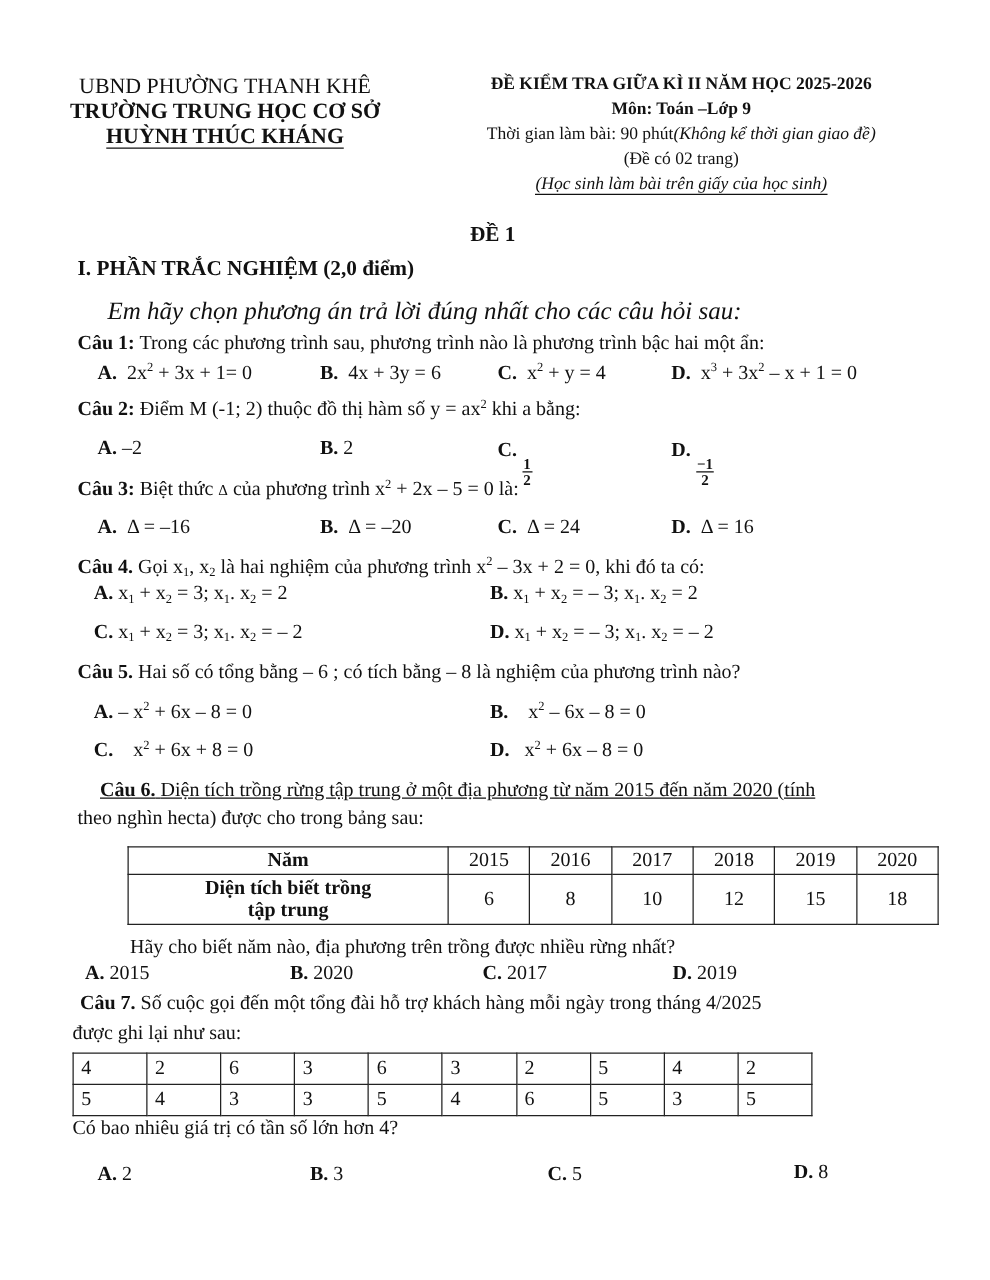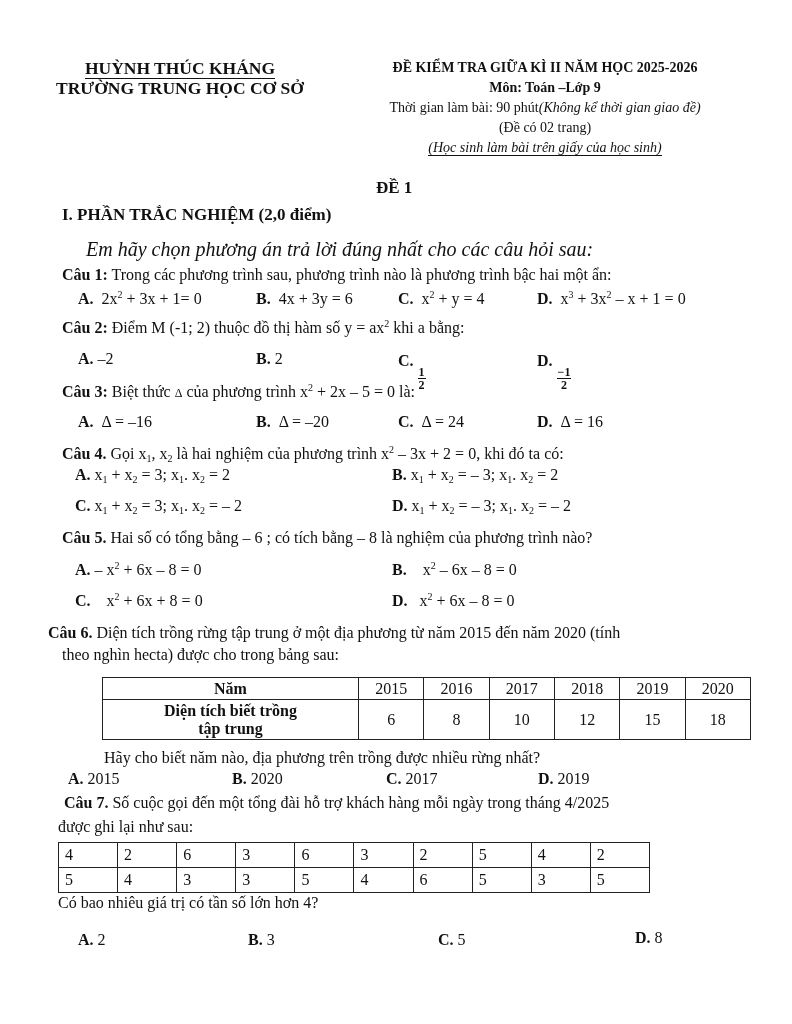--- a/index.html
+++ b/index.html
@@ -34,6 +34,7 @@
 <body>
 
 <div class="abs hdr-left">
+  <div>UBND PHƯỜNG THANH KHÊ</div>
   <div class="bold"><span class="underline-strong">HUỲNH THÚC KHÁNG</span></div>
   <div class="bold">TRƯỜNG TRUNG HỌC CƠ SỞ</div>
 </div>

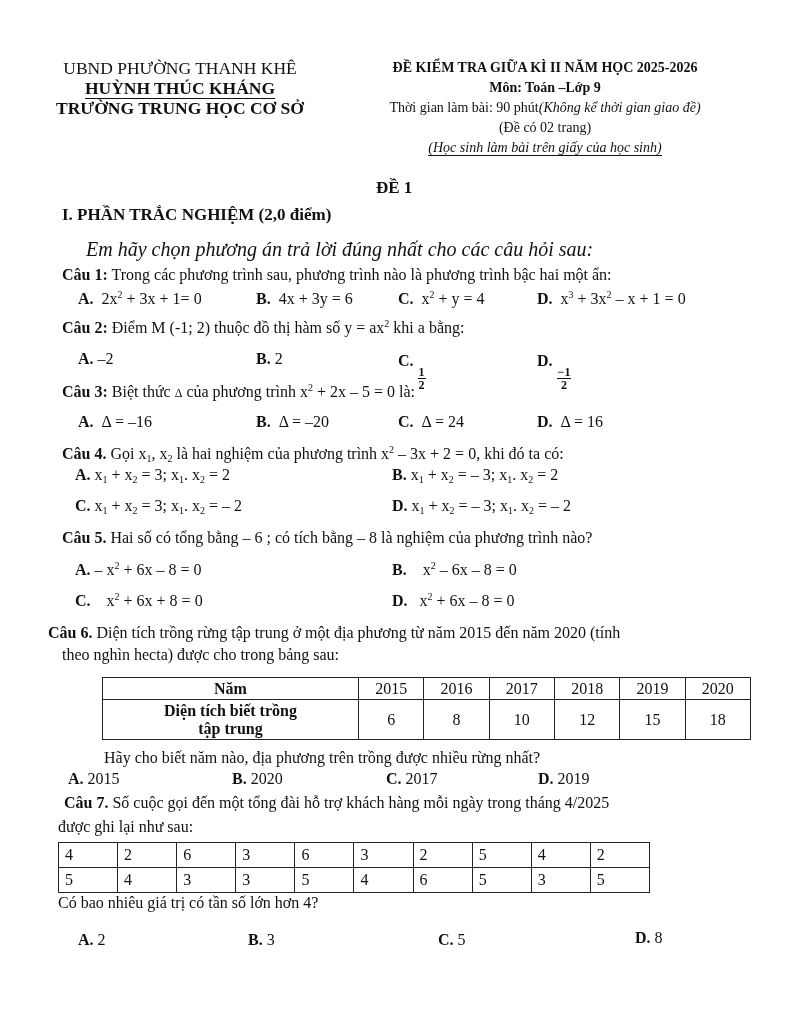--- a/index.html
+++ b/index.html
@@ -35,8 +35,8 @@
 
 <div class="abs hdr-left">
   <div>UBND PHƯỜNG THANH KHÊ</div>
+  <div class="bold">TRƯỜNG TRUNG HỌC CƠ SỞ</div>
   <div class="bold"><span class="underline-strong">HUỲNH THÚC KHÁNG</span></div>
-  <div class="bold">TRƯỜNG TRUNG HỌC CƠ SỞ</div>
 </div>
 
 <div class="abs hdr-right">

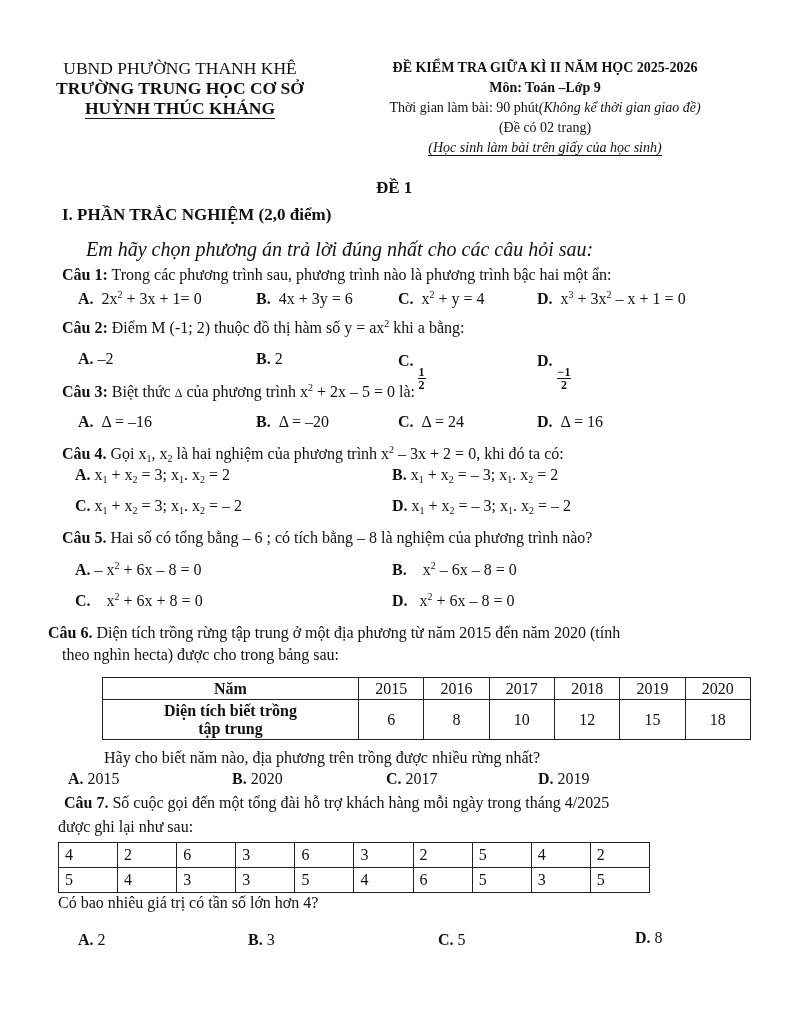--- a/index.html
+++ b/index.html
@@ -103,7 +103,7 @@
 <div class="abs opt" style="left:75px; top:592px;"><b>C.</b>&nbsp;&nbsp;&nbsp; x<sup>2</sup> + 6x + 8 = 0</div>
 <div class="abs opt" style="left:392px; top:592px;"><b>D.</b>&nbsp;&nbsp; x<sup>2</sup> + 6x – 8 = 0</div>
 
-<div class="abs q-line" style="left:48px; top:624px;">
+<div class="abs q-line" style="left:80px; top:624px;text-decoration:underline;">
   <b>Câu 6.</b>
   <span>Diện tích trồng rừng tập trung ở một địa phương từ năm 2015 đến năm 2020 (tính</span>
 </div>

